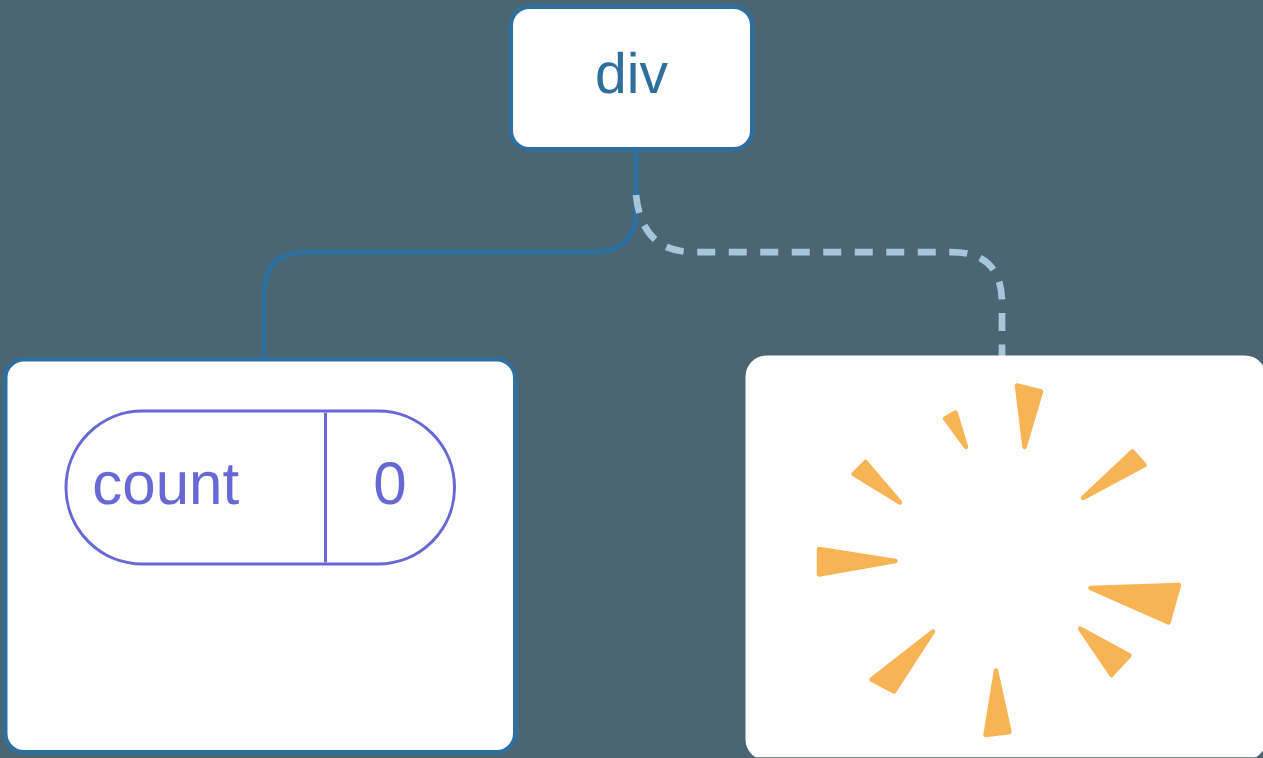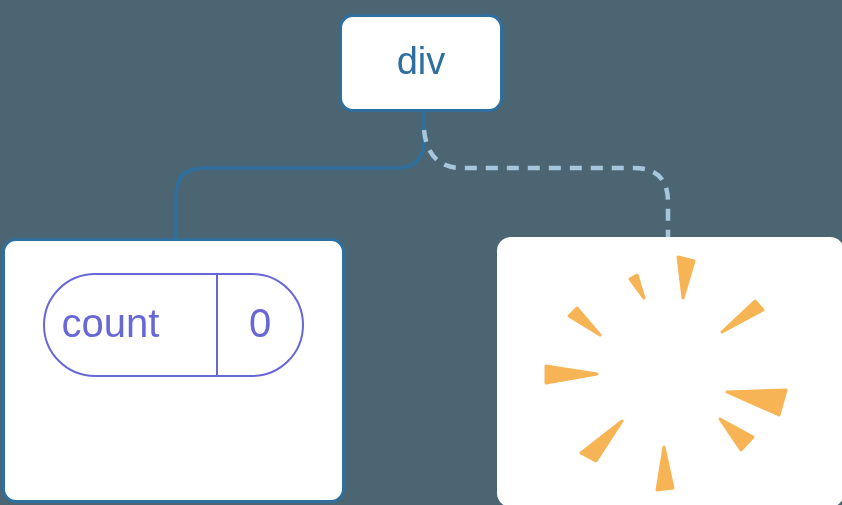--- a/index.html
+++ b/index.html
@@ -35,7 +35,7 @@
     position:absolute;background:var(--card);border-radius:14px;
   }
   .div-node{
-    left:339px;top:14px;width:164px;height:98px;
+    left:339px;top:3px;width:164px;height:98px;
     border:3.5px solid var(--blue);
     display:flex;align-items:center;justify-content:center;
   }

